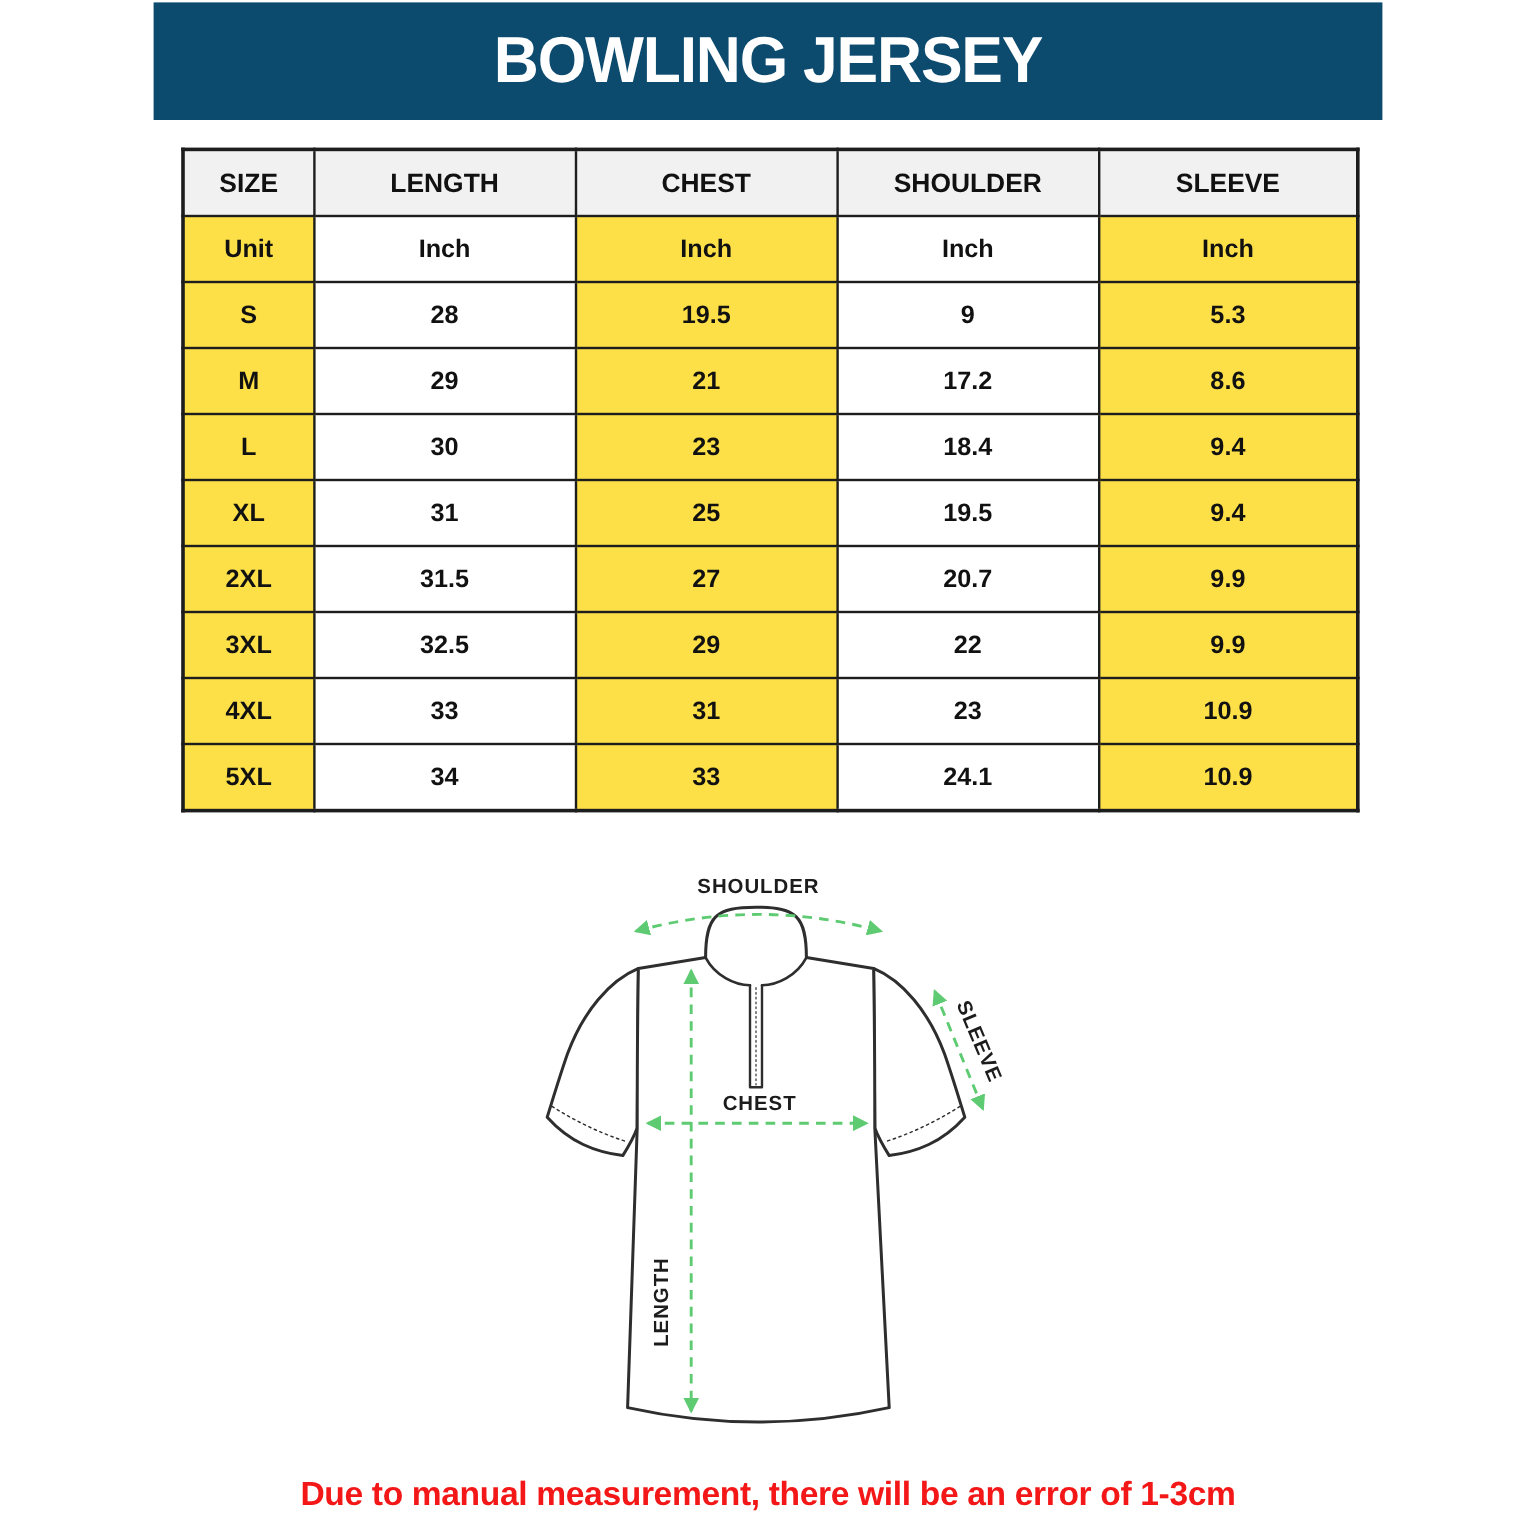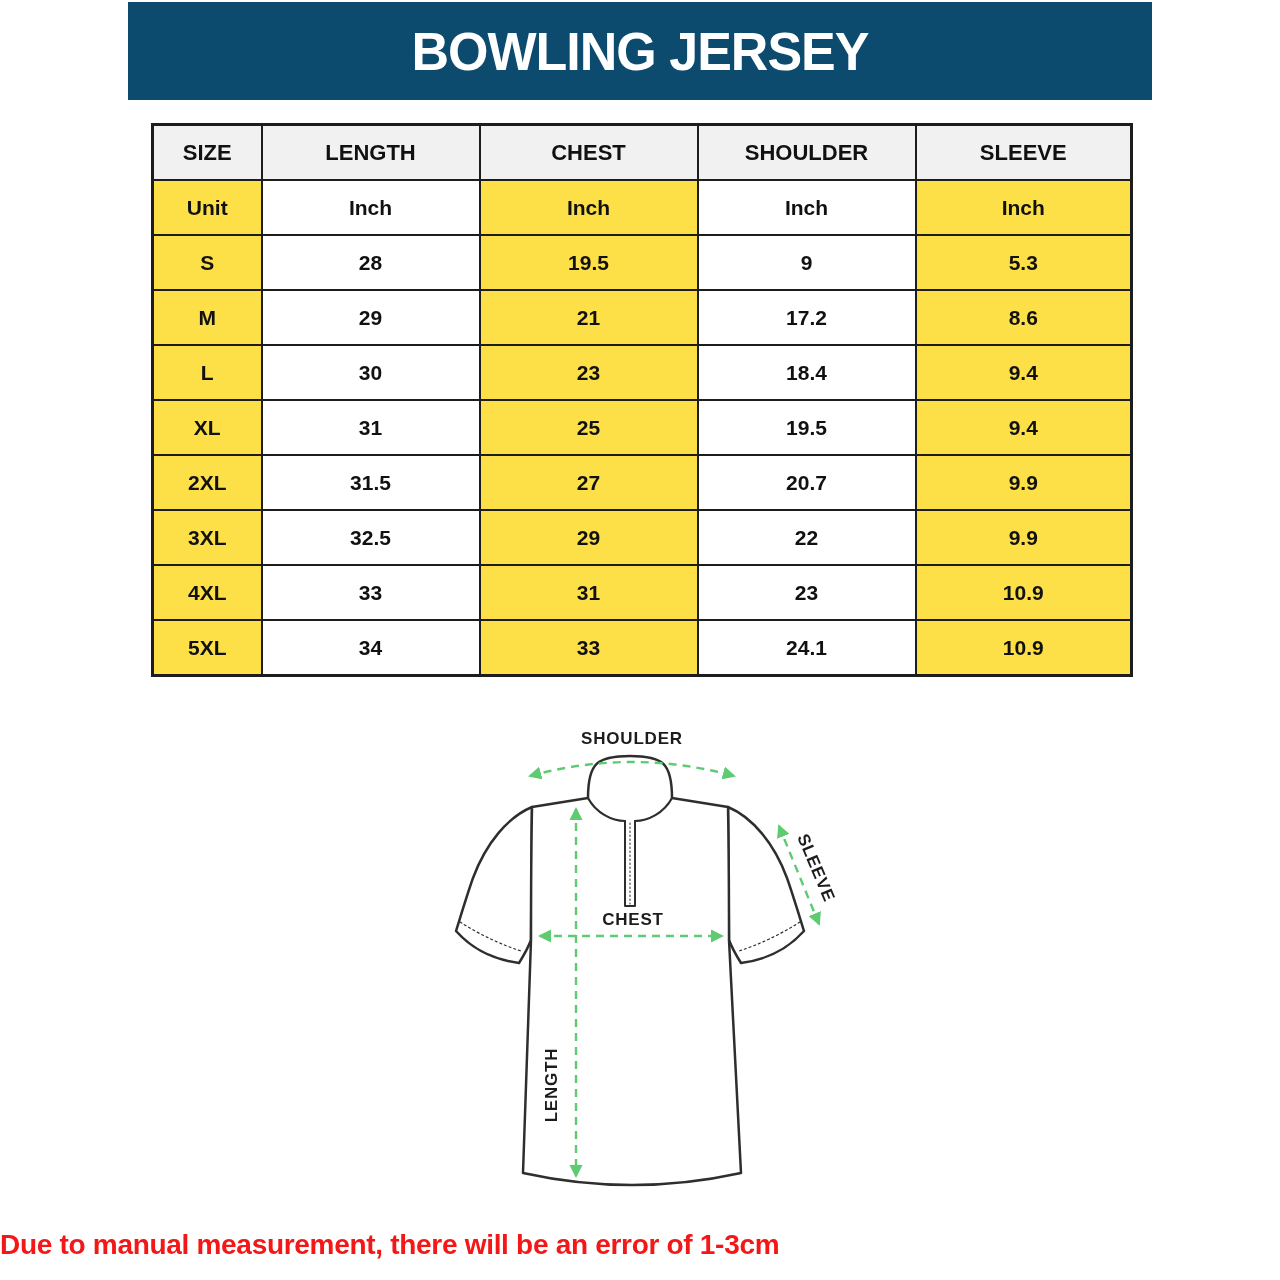--- a/index.html
+++ b/index.html
@@ -39,7 +39,7 @@
   }
   
   .footer-note{
-    position:absolute;left:0;top:1229px;width:1280px;
+    position:absolute;left:0;top:1229px;width:1280px;text-align:center;
     font-size:28px;font-weight:bold;letter-spacing:-0.3px;
   }
 </style>

